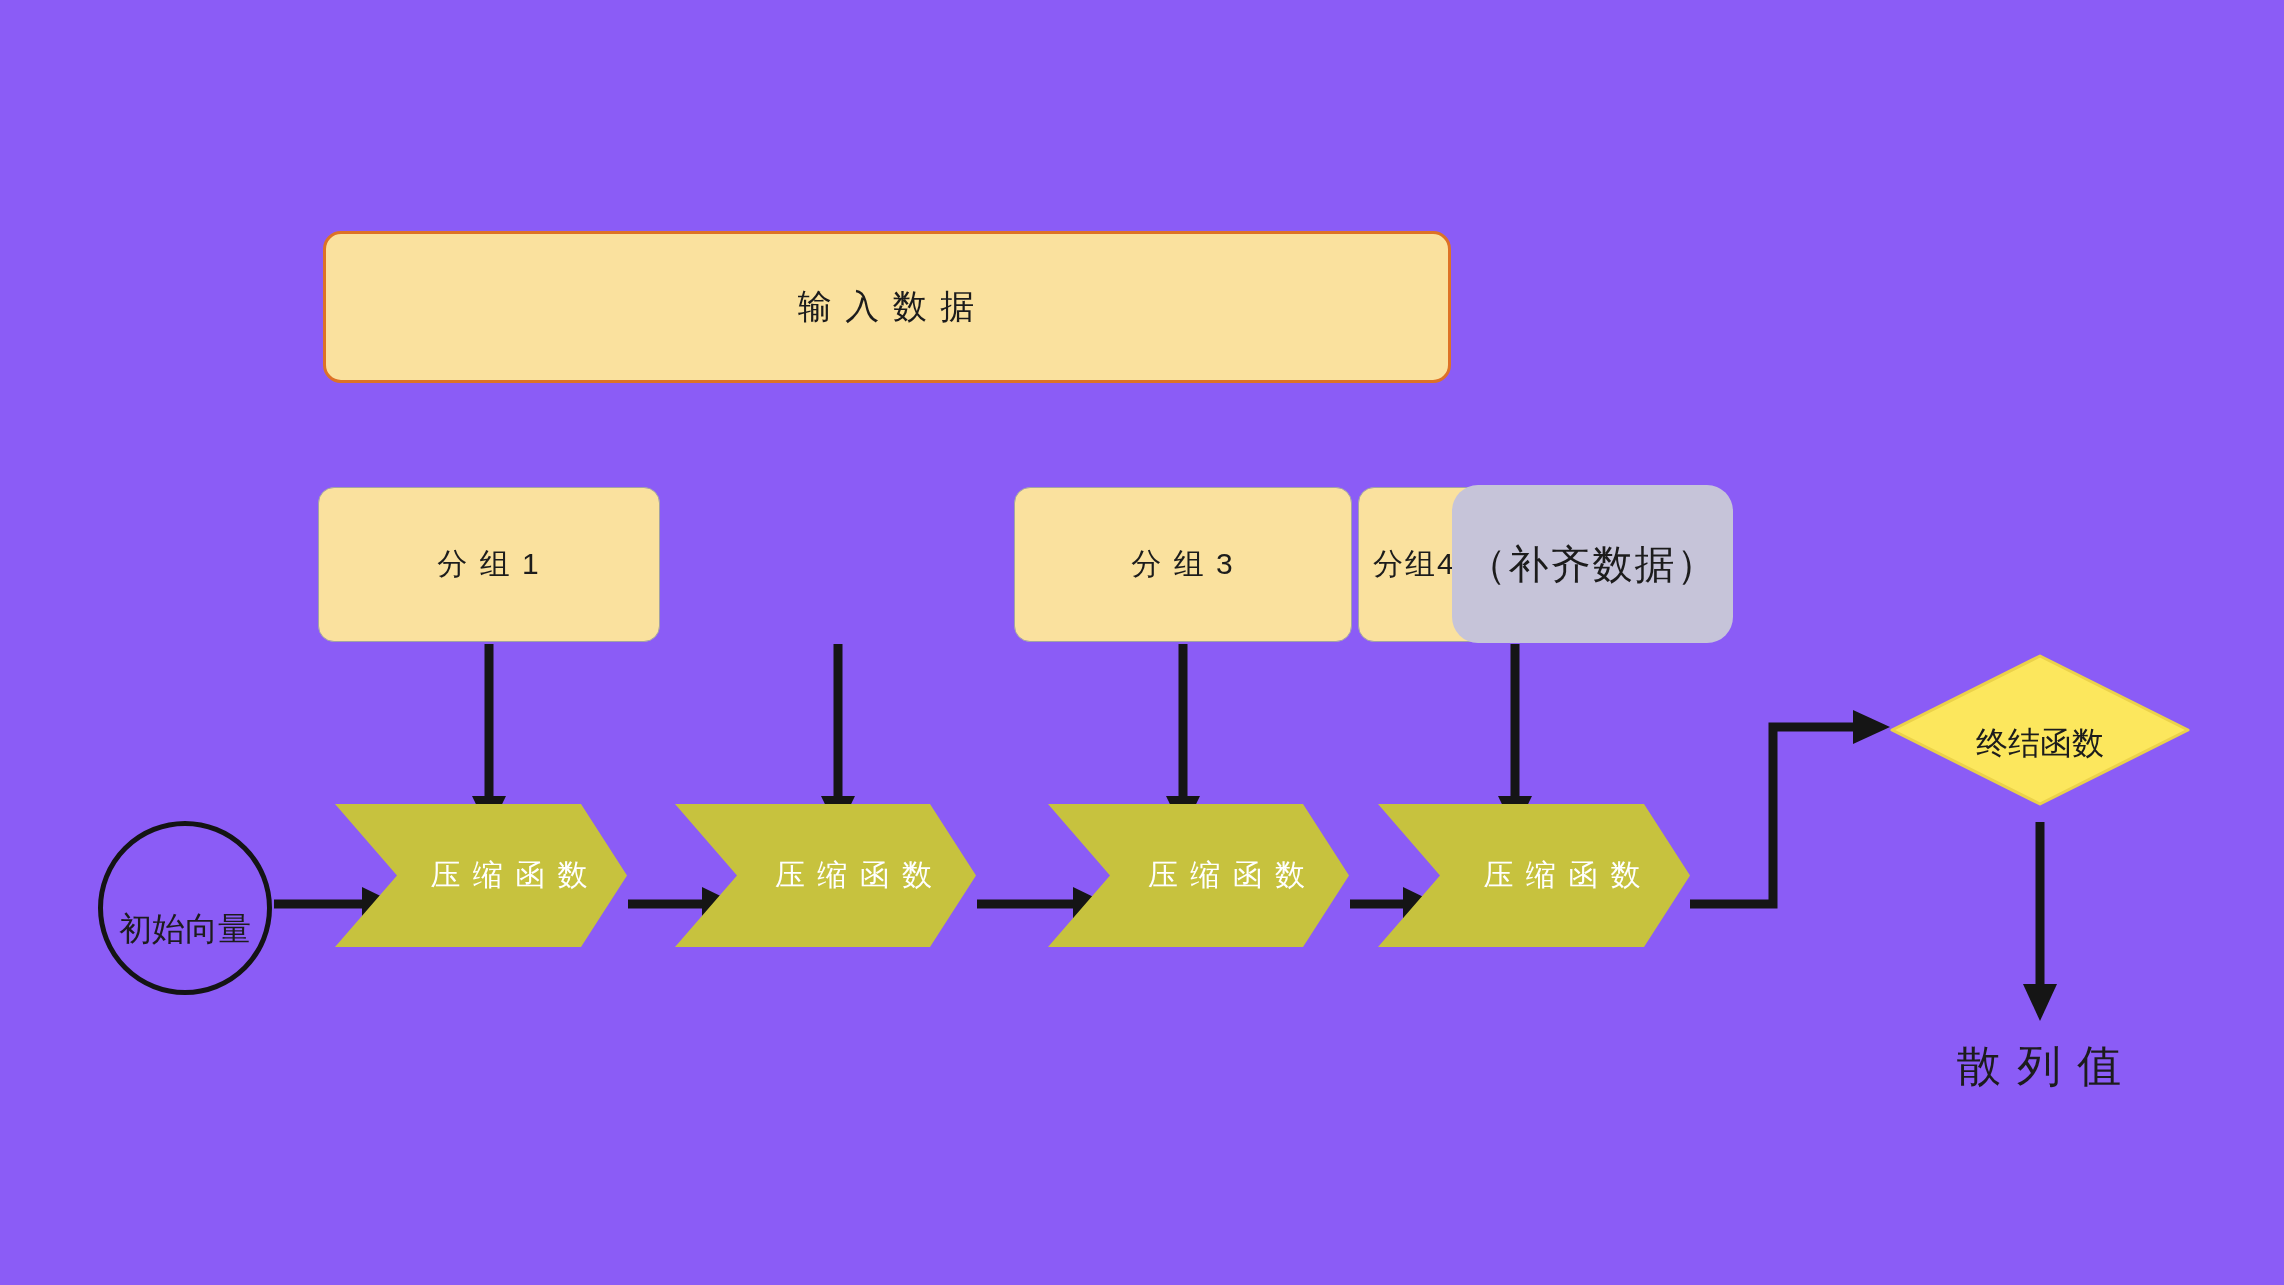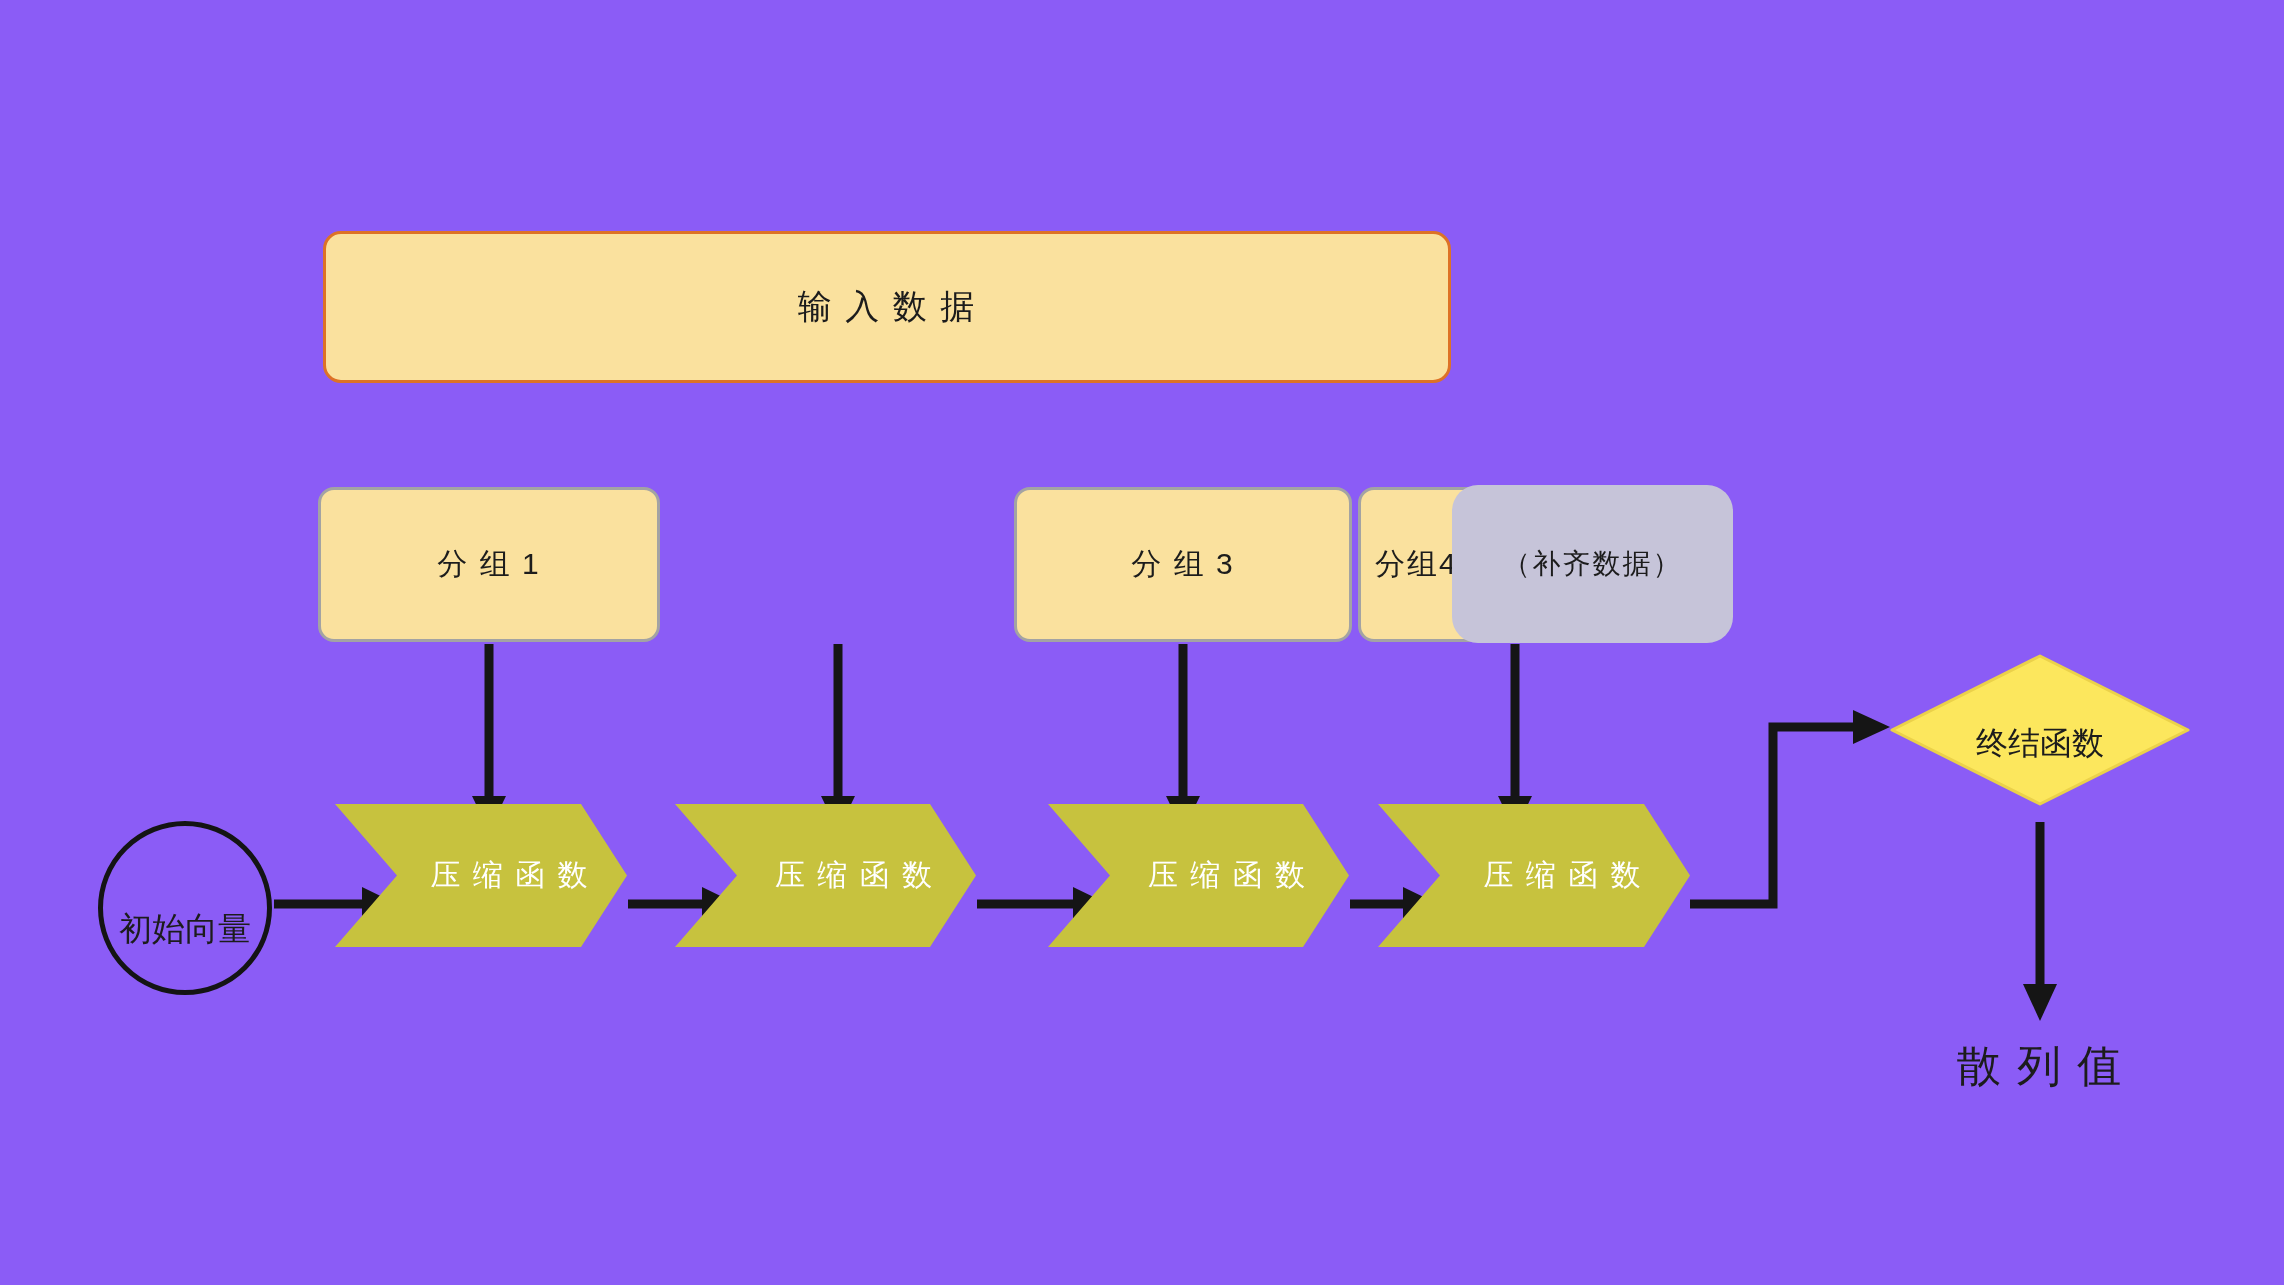--- a/index.html
+++ b/index.html
@@ -41,7 +41,7 @@
   .group-box {
     top: 487px; height: 155px;
     background: #FAE19E;
-    border: 3px solid #a3a3a3;
+    border: 1px solid #a3a3a3;
     border-radius: 16px;
     font-size: 30px;
     font-weight: 500;

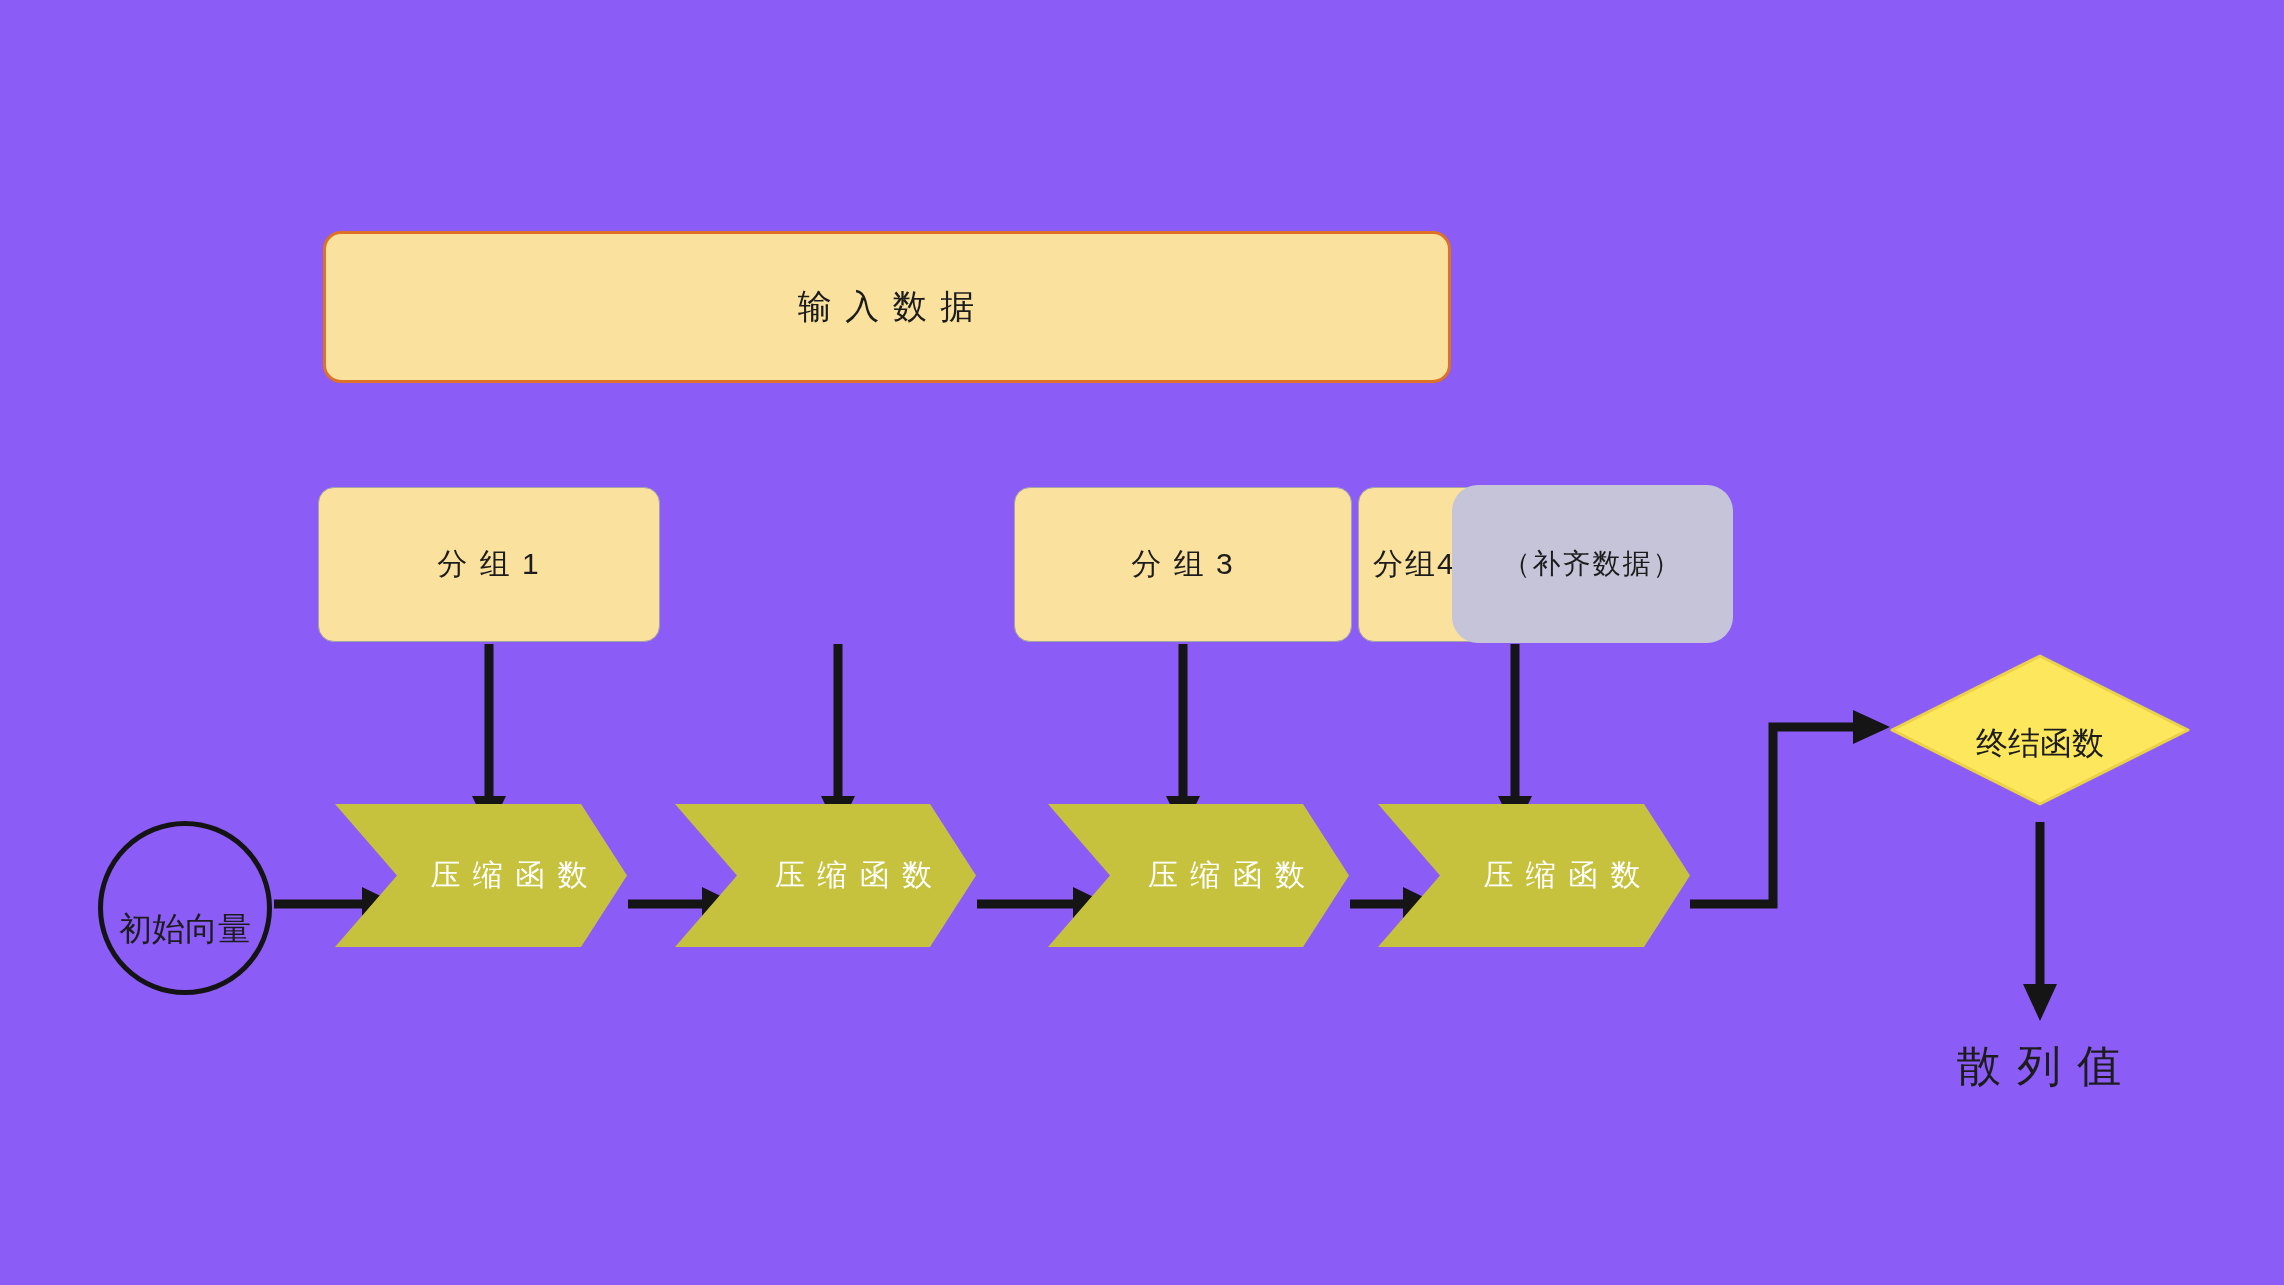--- a/index.html
+++ b/index.html
@@ -56,7 +56,7 @@
     left: 1452px; top: 485px; width: 281px; height: 158px;
     background: #C6C4D9;
     border-radius: 26px;
-    font-size: 28px;
+    font-size: 40px;
     font-weight: 500;
   }
   

